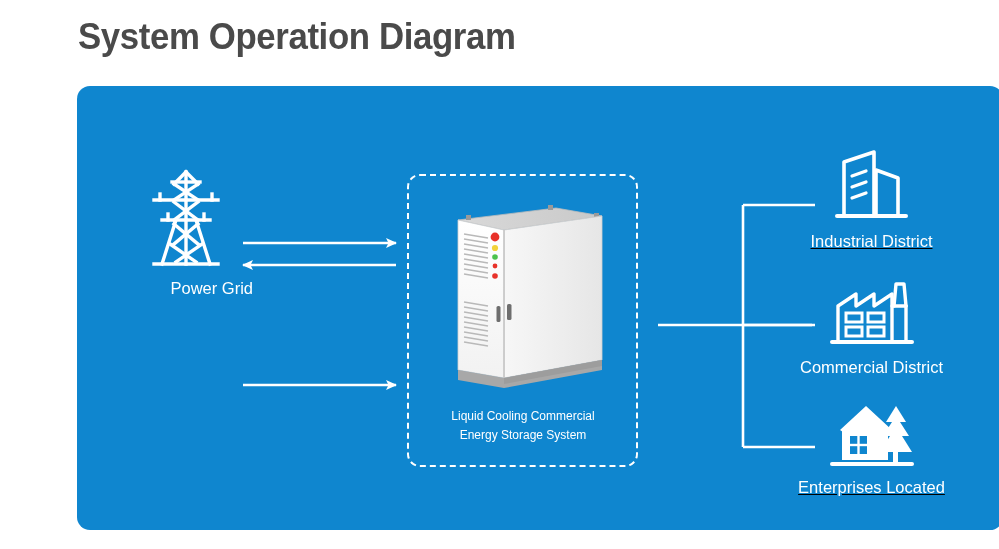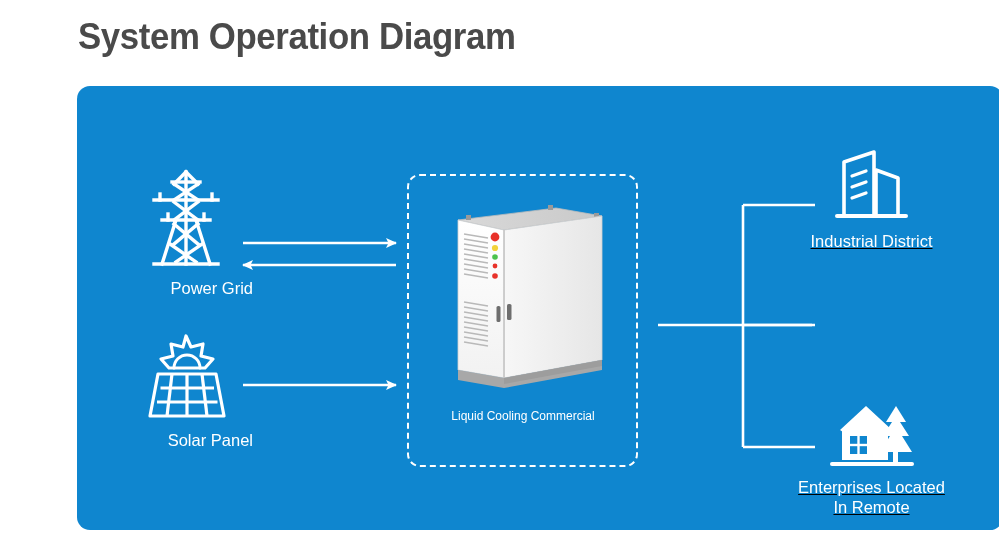--- a/index.html
+++ b/index.html
@@ -340,6 +340,30 @@
     <div class="right-label">Industrial District</div>
   </div>
 
+  <div id="commercial-node" class="right-node">
+    <div class="right-icon">
+      <svg width="92" height="72" viewBox="0 0 92 72">
+        <g stroke="#ffffff" stroke-width="3.4" fill="none" stroke-linejoin="round" stroke-linecap="round">
+
+          <path d="M68 28 L70 6 L78 6 L80 28"></path>
+
+          <path d="M12 62 L12 28 L30 16 L30 28 L48 16 L48 28 L66 16 L66 62"></path>
+
+          <line x1="6" y1="64" x2="86" y2="64" stroke-width="4"></line>
+
+          <line x1="80" y1="28" x2="80" y2="62"></line>
+          <line x1="66" y1="28" x2="80" y2="28"></line>
+        </g>
+        <g stroke="#ffffff" stroke-width="3" fill="none">
+          <rect x="20" y="35" width="16" height="9"></rect>
+          <rect x="42" y="35" width="16" height="9"></rect>
+          <rect x="20" y="49" width="16" height="9"></rect>
+          <rect x="42" y="49" width="16" height="9"></rect>
+        </g>
+      </svg>
+    </div>
+    <div class="right-label">Commercial District</div>
+  </div>
 
   <div id="remote-node" class="right-node">
     <div class="right-icon">

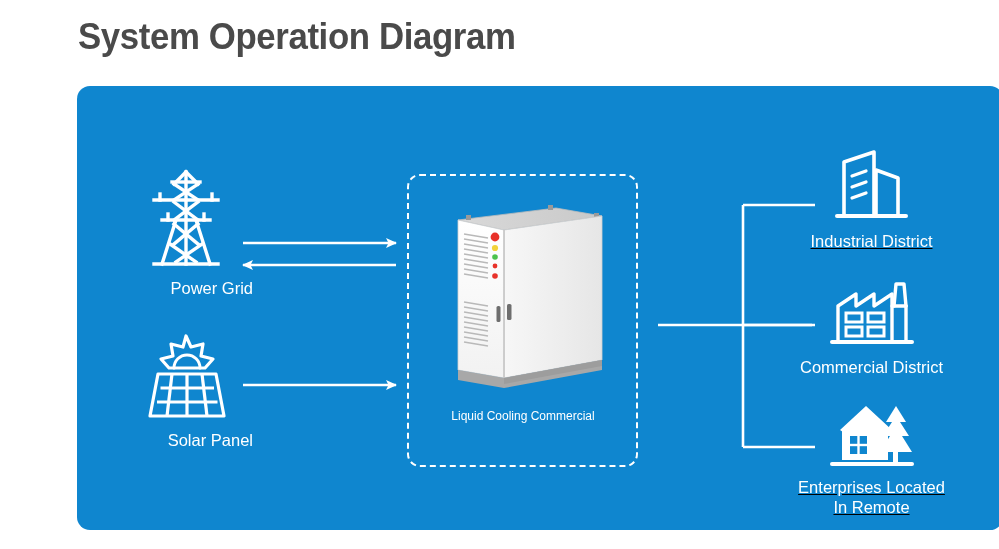--- a/index.html
+++ b/index.html
@@ -219,31 +219,6 @@
     <div class="node-label" style="left:0; top:110px; width:135px;">Power Grid</div>
   </div>
 
-  <div id="solar-node">
-    <div class="icon-box" style="height:92px;">
-      <svg width="100" height="92" viewBox="0 0 100 92">
-        <g stroke="#ffffff" stroke-width="3.2" fill="none" stroke-linecap="round" stroke-linejoin="round">
-
-          <path d="M50 6 L55 17 L67 14 L65 26 L77 29 L69 38
-                   L33 38 L25 29 L37 26 L35 14 L47 17 Z"></path>
-
-          <path d="M38 38 A13 13 0 0 1 64 38" stroke-width="3"></path>
-        </g>
-        <g stroke="#ffffff" stroke-width="3.2" fill="none" stroke-linejoin="round">
-
-          <path d="M22 44 L80 44 L88 86 L14 86 Z"></path>
-
-          <line x1="24.5" y1="58" x2="78" y2="58"></line>
-          <line x1="21" y1="72" x2="81.5" y2="72"></line>
-
-          <line x1="36" y1="44" x2="31" y2="86"></line>
-          <line x1="51" y1="44" x2="51" y2="86"></line>
-          <line x1="66" y1="44" x2="71" y2="86"></line>
-        </g>
-      </svg>
-    </div>
-    <div class="node-label" style="left:0; top:100px; width:135px;">Solar Panel</div>
-  </div>
 
   <div id="center-region"></div>
 

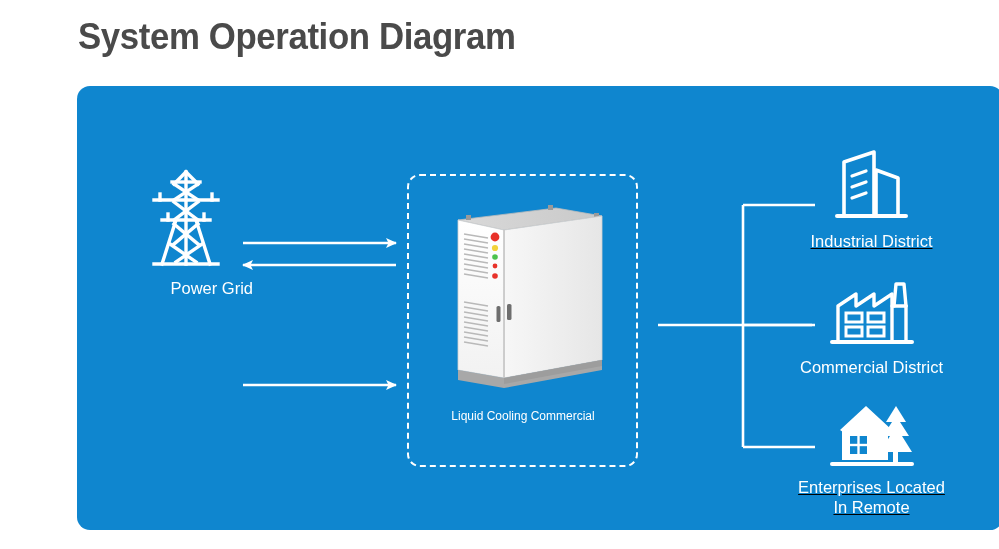--- a/index.html
+++ b/index.html
@@ -291,6 +291,7 @@
 
   <div id="center-caption">
     <div>Liquid Cooling Commercial</div>
+    <div>Energy Storage System</div>
   </div>
 
   <div id="industrial-node" class="right-node">

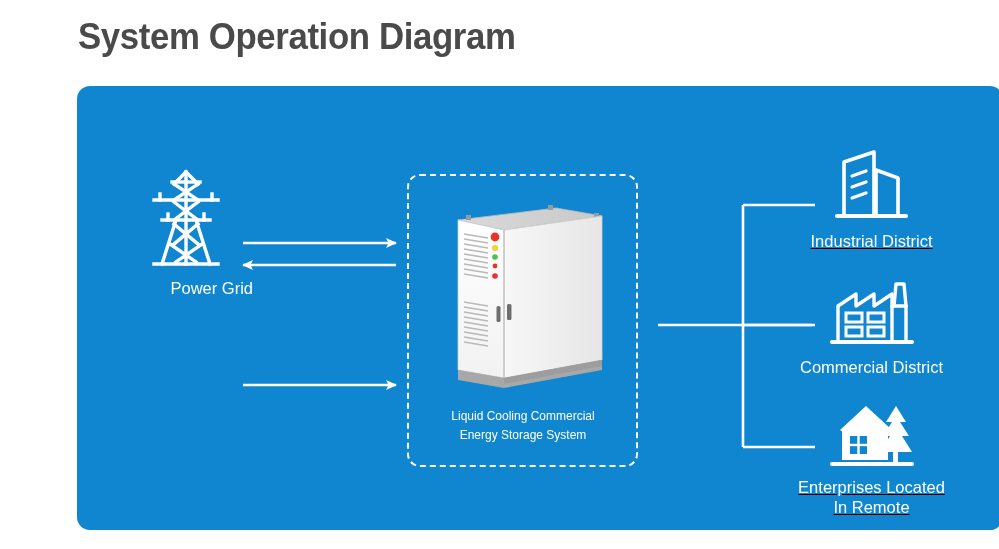--- a/index.html
+++ b/index.html
@@ -362,7 +362,6 @@
     </div>
     <div class="right-label">
       <div>Enterprises Located</div>
-      <div>In Remote</div>
     </div>
   </div>
 

